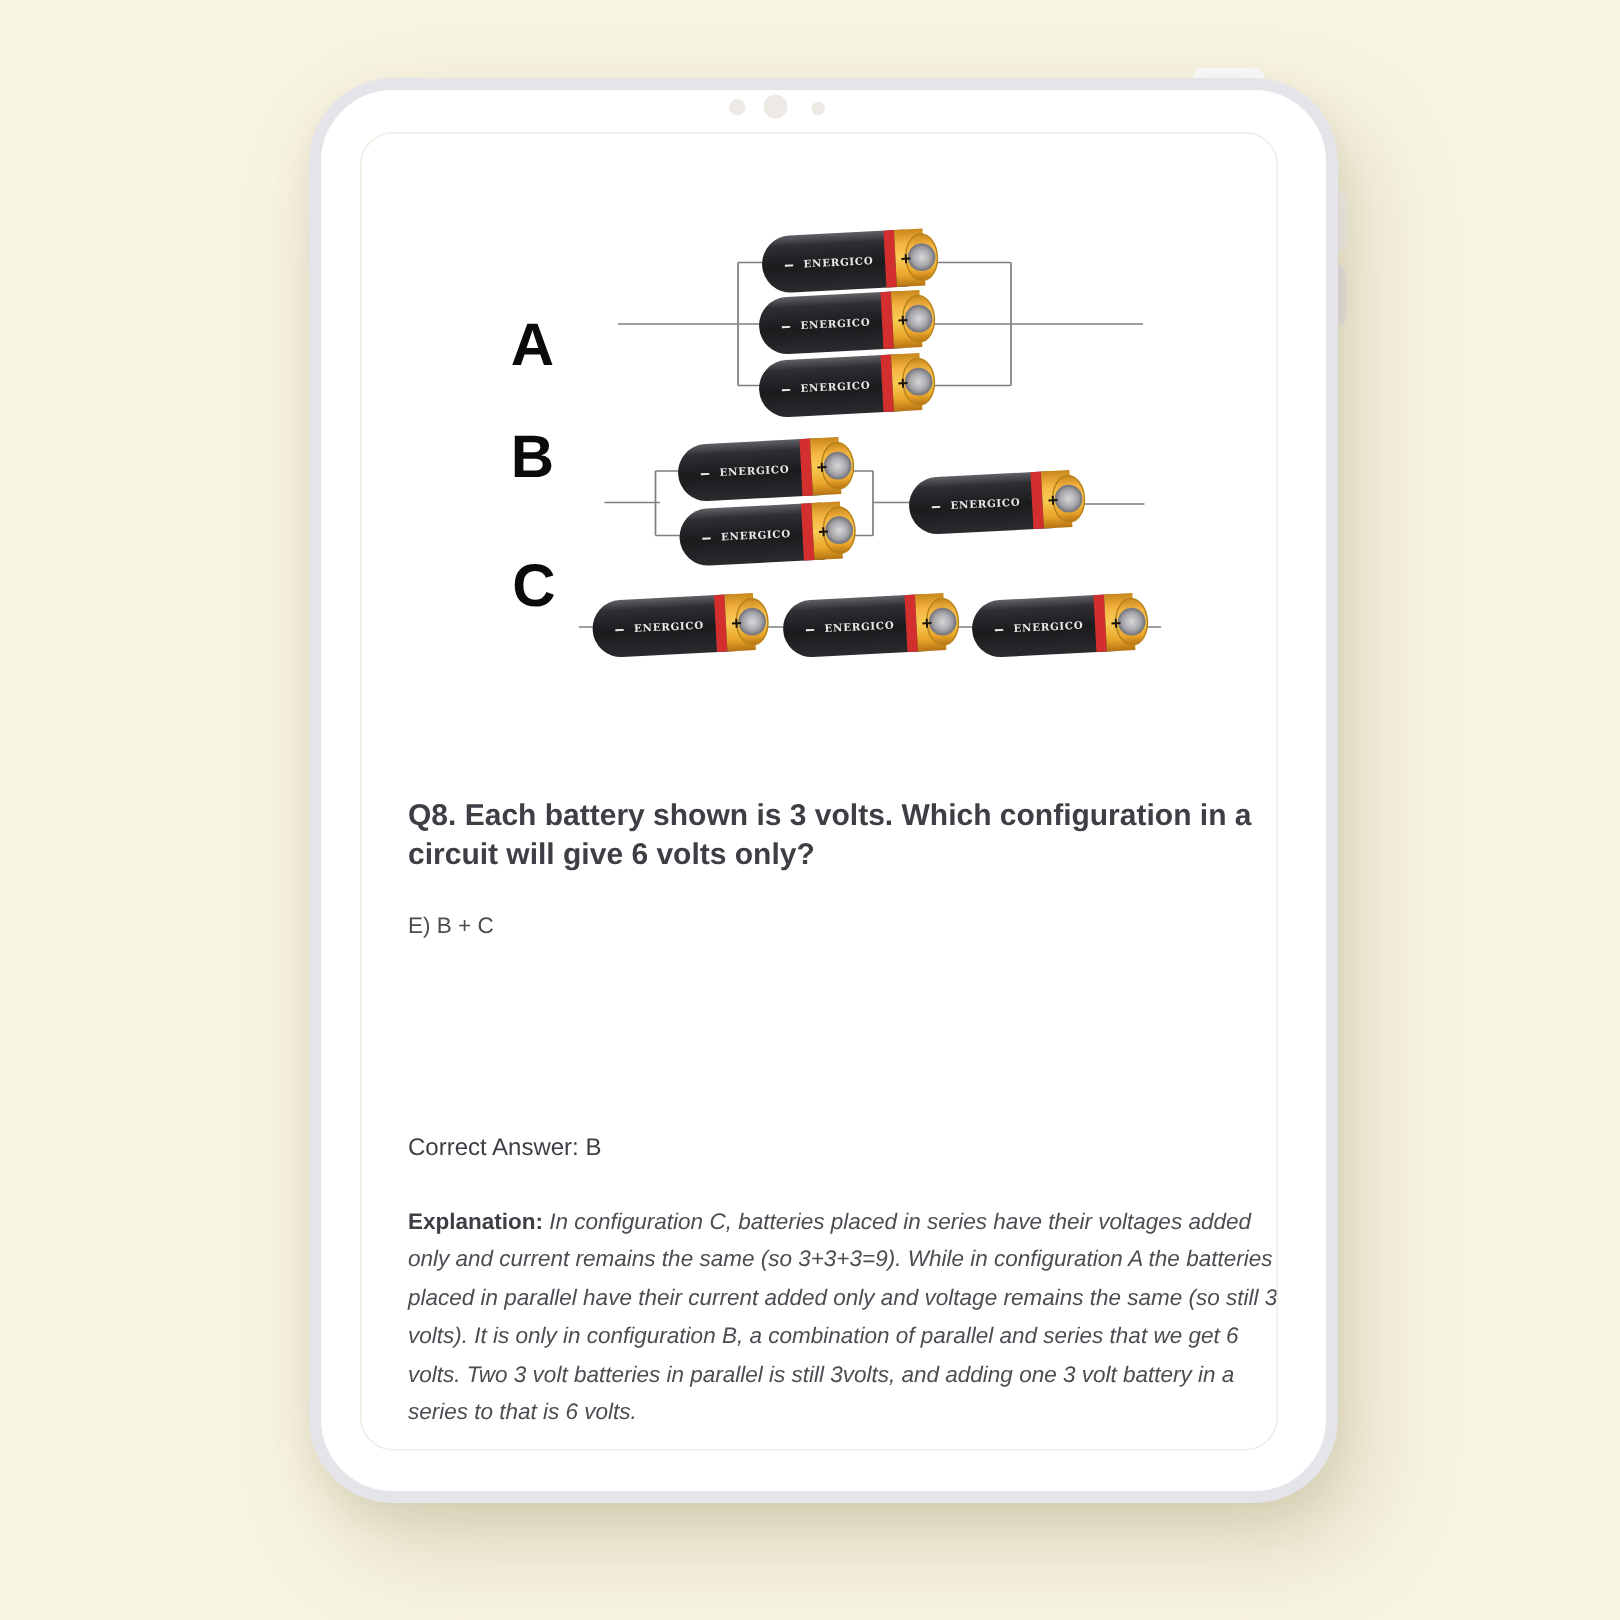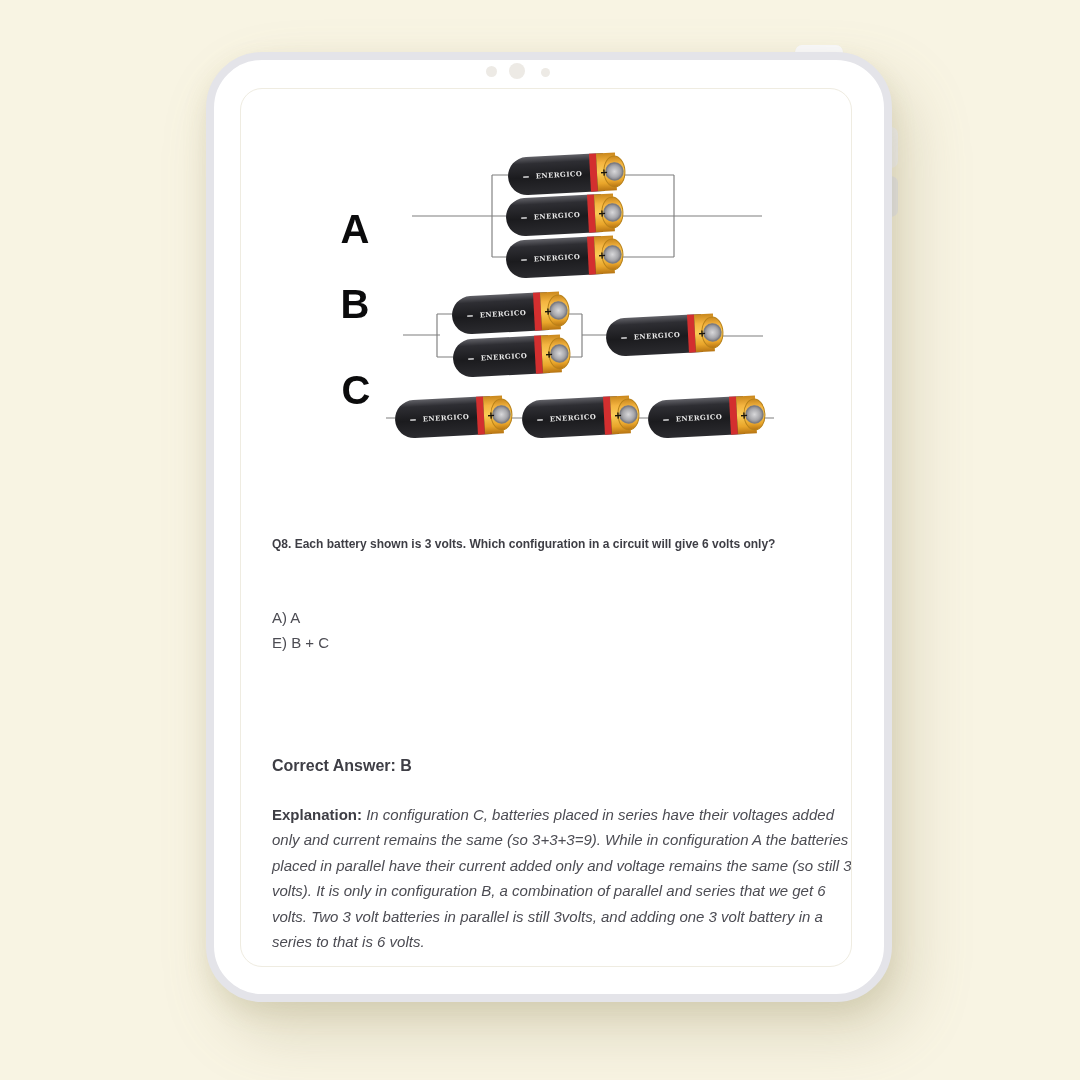--- a/index.html
+++ b/index.html
@@ -41,7 +41,7 @@
   
   .question {
     position:absolute; left:31px; top:442px; width:578px;
-    font-size:12px; font-weight:700; line-height:26px; color:#3e3e45;
+    font-size:20px; font-weight:700; line-height:26px; color:#3e3e45;
   }
   .options { position:absolute; left:31px; top:516px; width:400px;
     font-size:15px; line-height:25.4px; color:#4c4c53; }

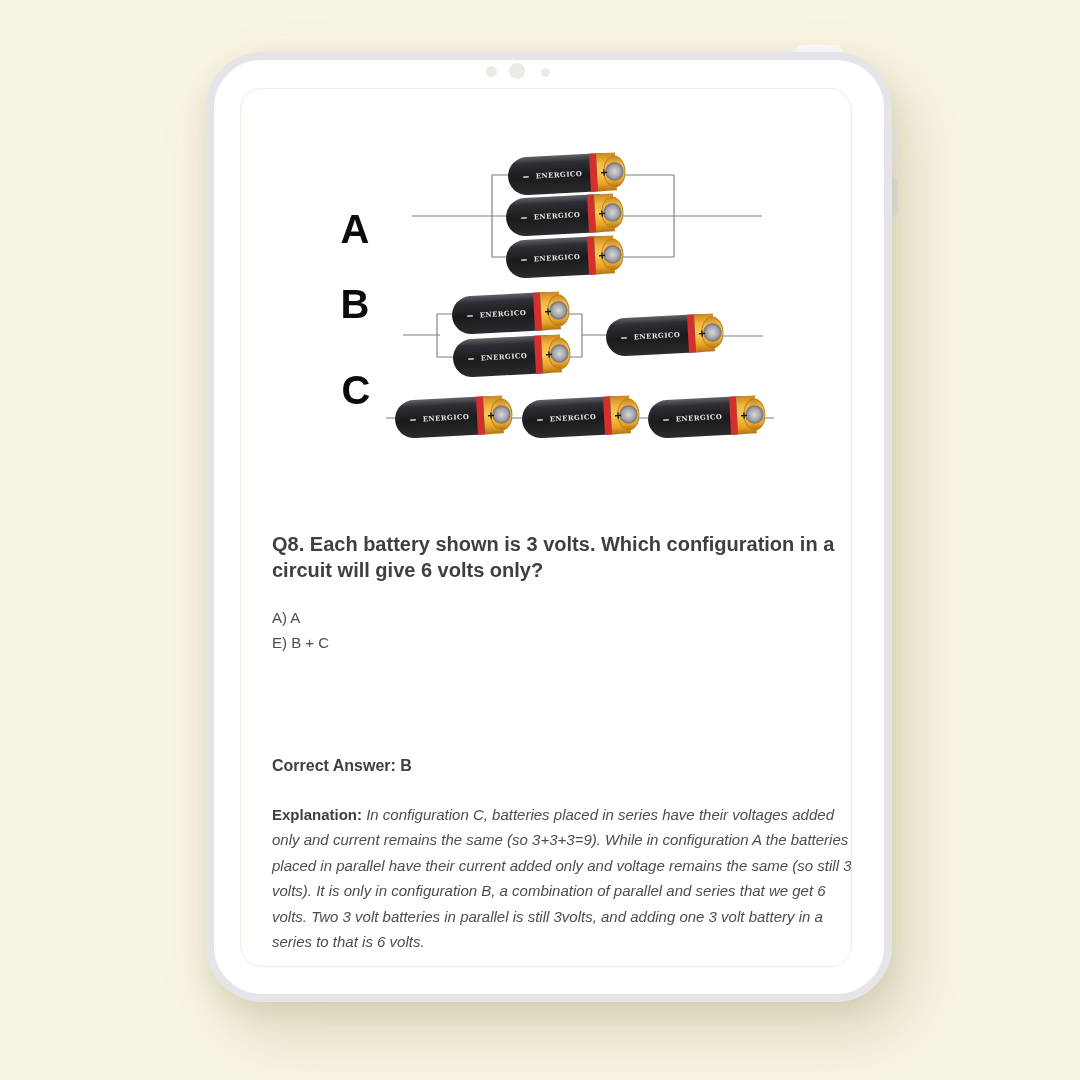--- a/index.html
+++ b/index.html
@@ -129,7 +129,6 @@
       <div class="question">Q8. Each battery shown is 3 volts. Which configuration in a circuit will give 6 volts only?</div>
 
       <div class="options">
-        <div class="option">A) A</div>
         <div class="option">E) B + C</div>
       </div>
 

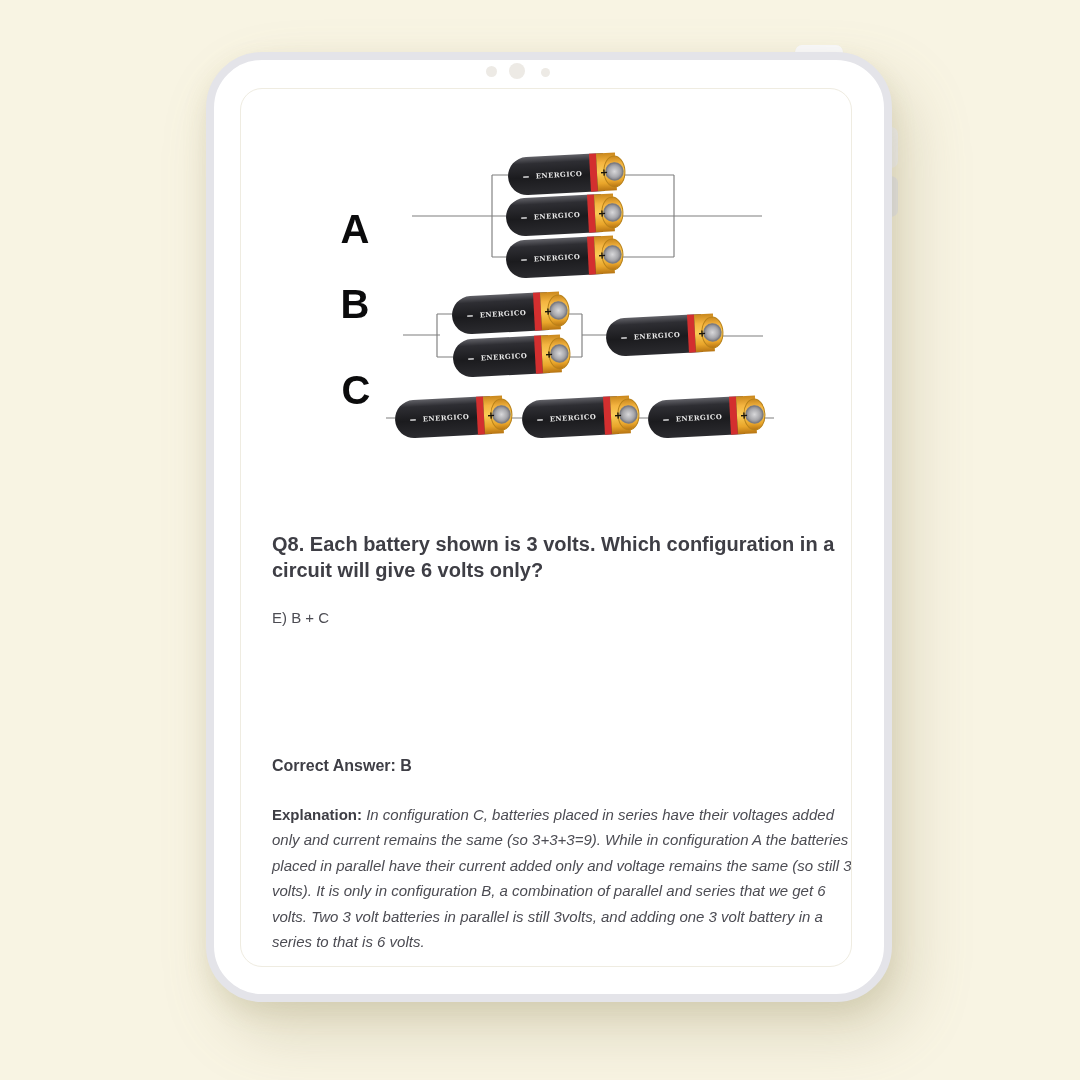--- a/index.html
+++ b/index.html
@@ -47,7 +47,7 @@
     font-size:15px; line-height:25.4px; color:#4c4c53; }
   .answer {
     position:absolute; left:31px; top:664px; width:400px;
-    font-size:16px; font-weight:700; line-height:26px; color:#3e3e45;
+    font-size:16px; font-weight:400; line-height:26px; color:#3e3e45;
   }
   .explanation {
     position:absolute; left:31px; top:713px; width:585px; margin:0;

